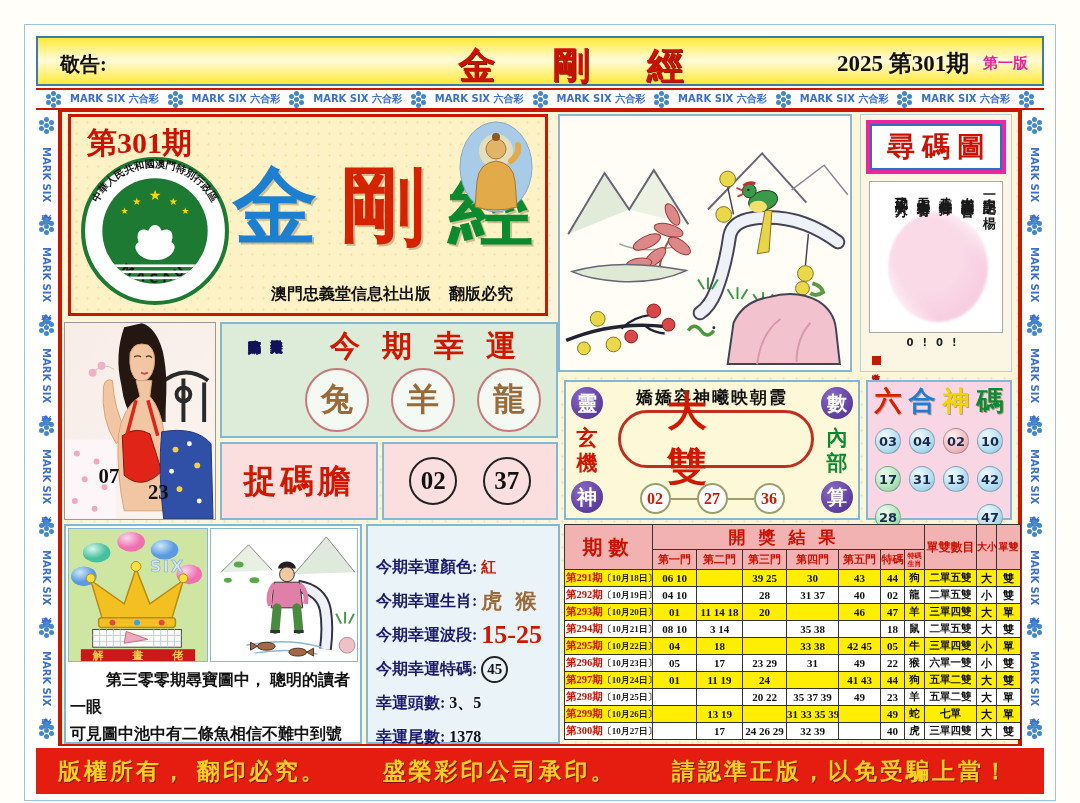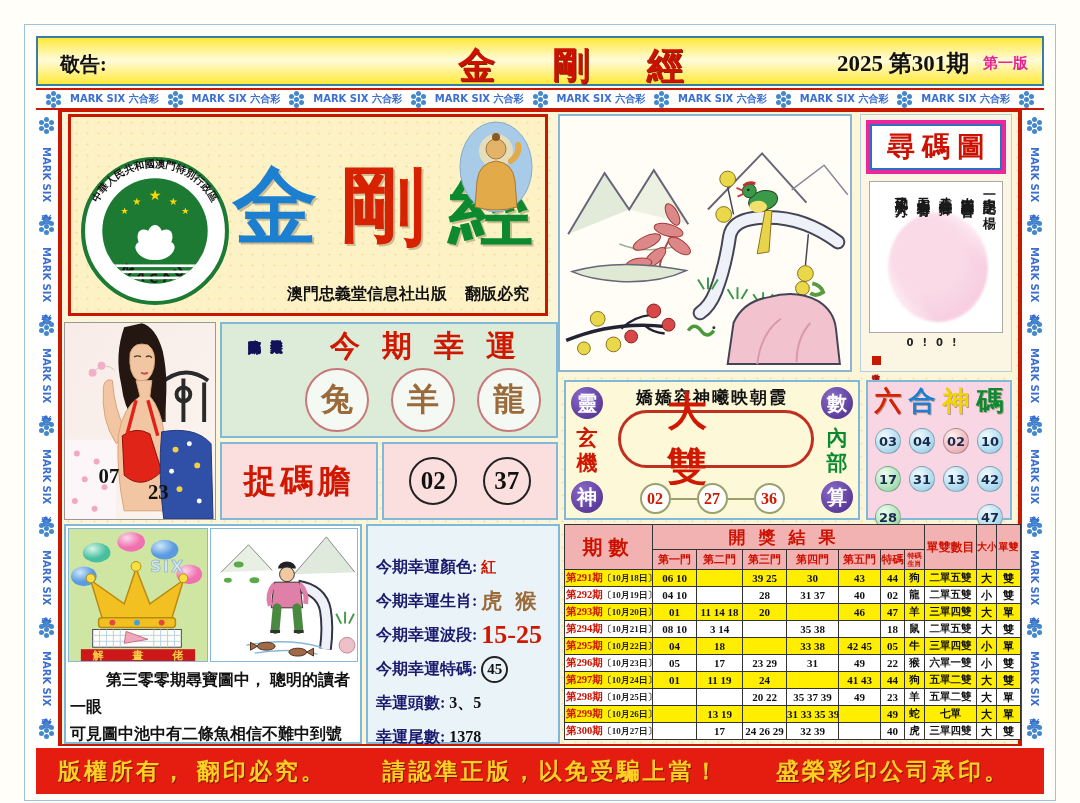--- a/index.html
+++ b/index.html
@@ -187,6 +187,7 @@
   <div class="content"></div>
 
   <div class="masthead">
+    <span class="mast-issue">第301期</span>
     <svg class="emblem" viewBox="0 0 150 150">
       <circle cx="75" cy="75" r="71" fill="#fff" stroke="#1d7a33" stroke-width="4"></circle>
       <circle cx="75" cy="75" r="52" fill="#1d7a33"></circle>

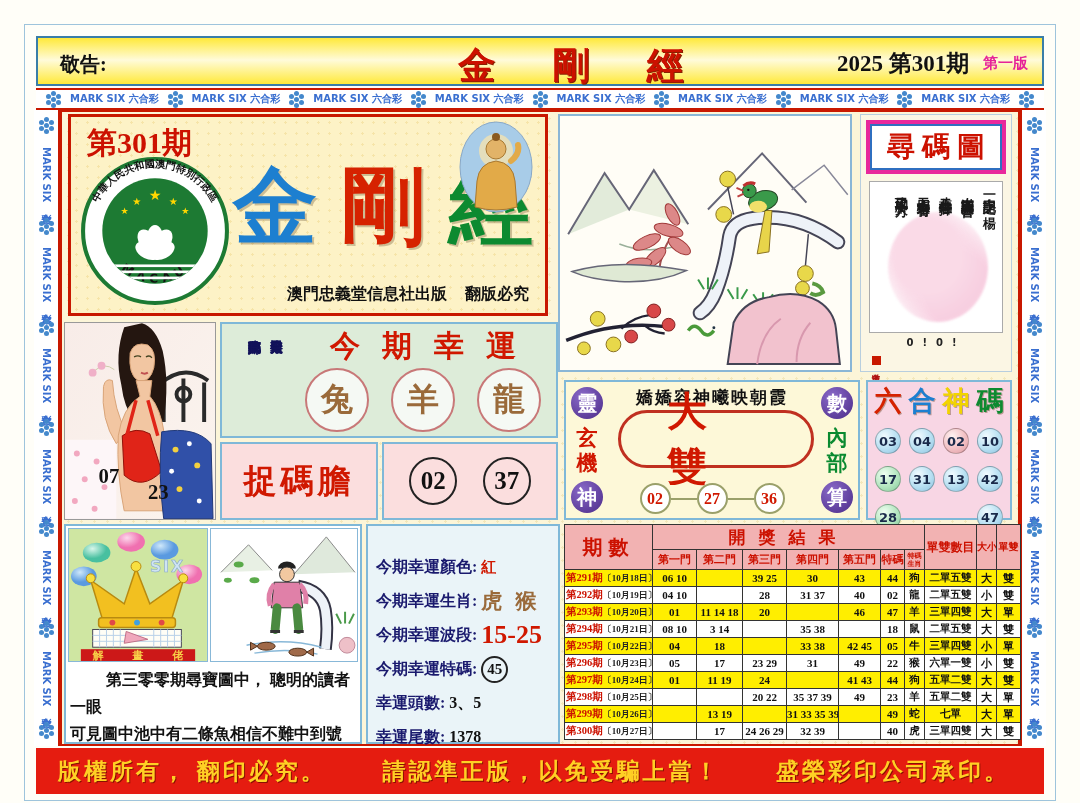--- a/index.html
+++ b/index.html
@@ -29,7 +29,7 @@
 .mast-issue{position:absolute;left:16px;top:6px;font:bold 30px "Liberation Serif",serif;color:#cc1100}
 #mast-title{position:absolute;left:162px;top:48px;width:300px;display:flex;justify-content:space-between}
 .mast-ch{font:bold 84px "Liberation Serif",serif;line-height:1;text-shadow:2px 2px 0 rgba(60,30,0,.25)}
-.mast-pub{position:absolute;left:132px;bottom:8px;width:326px;text-align:right;font:bold 16px "Liberation Serif",serif;color:#111}
+.mast-pub{position:absolute;left:158px;bottom:8px;width:326px;text-align:center;font:bold 16px "Liberation Serif",serif;color:#111}
 .mast-pub .gap{display:inline-block;width:18px}
 .emblem{position:absolute;left:8px;top:38px;width:152px;height:152px}
 .buddha{position:absolute;right:12px;top:4px;width:74px;height:92px}

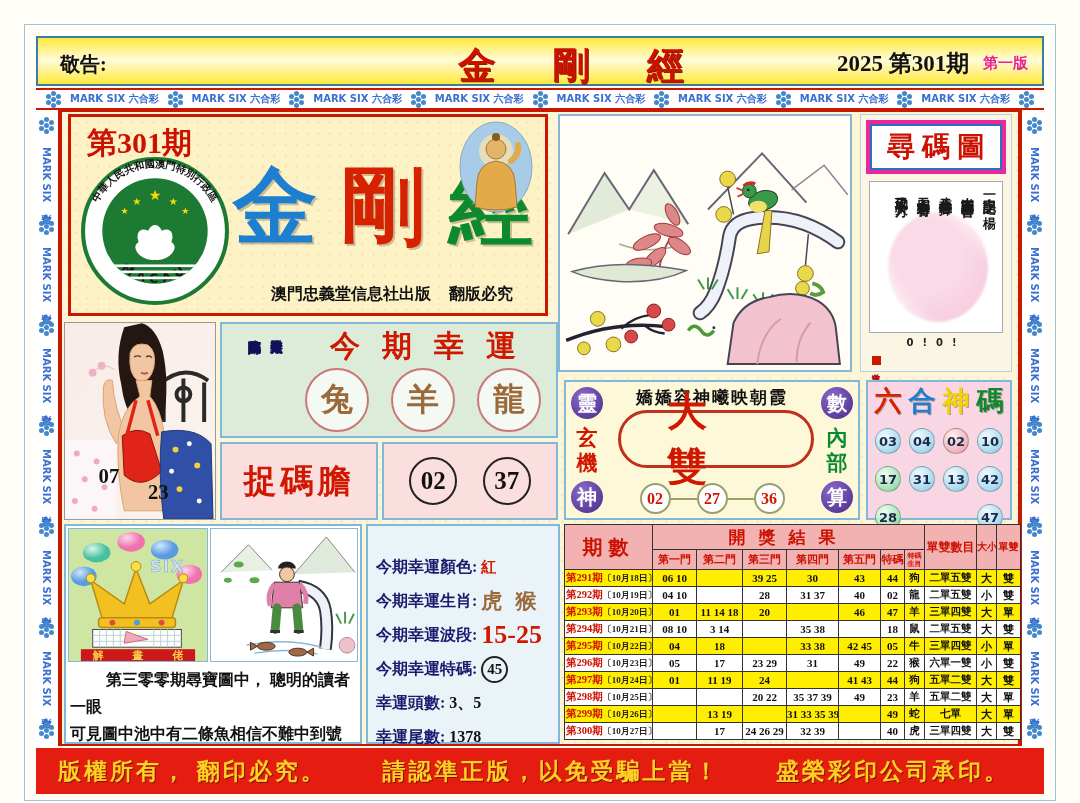--- a/index.html
+++ b/index.html
@@ -702,8 +702,8 @@
 
   <div class="footer" id="footer">
       <span>版權所有， 翻印必究。</span>
+      <span>盛榮彩印公司承印。</span>
       <span>請認準正版，以免受騙上當！</span>
-      <span>盛榮彩印公司承印。</span>
     </div>
 </div>
 

